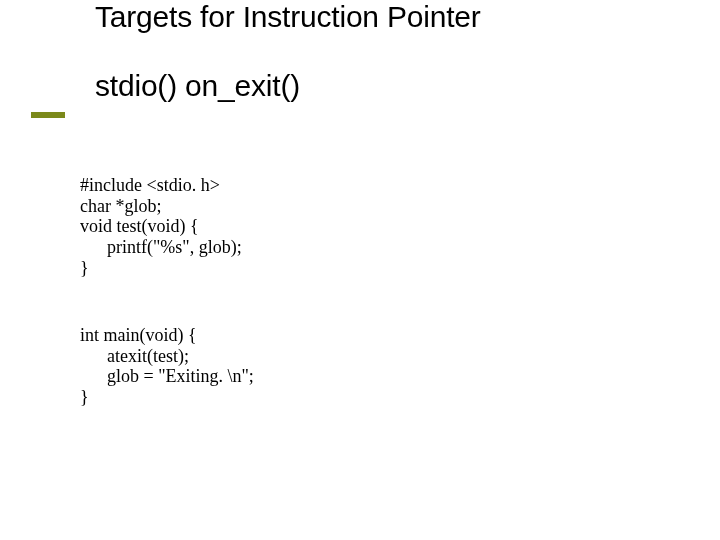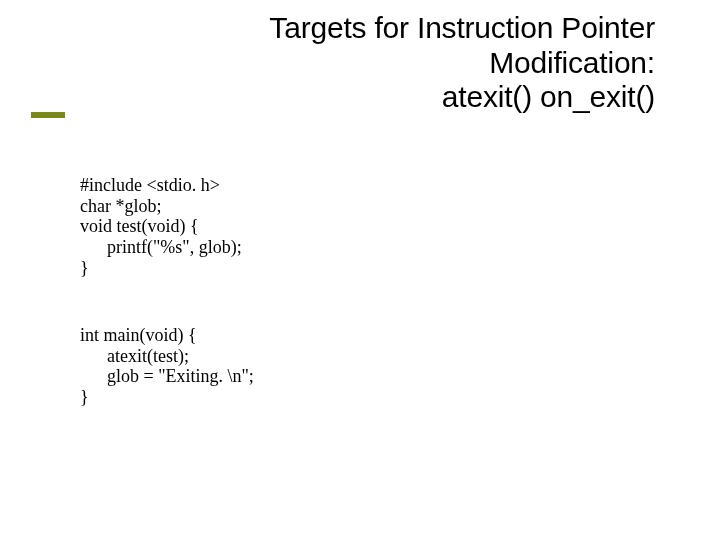--- a/index.html
+++ b/index.html
@@ -29,13 +29,12 @@
   .title {
     position: absolute;
     left: 95px;
-    top: 11px;
+    top: 0;
     width: 560px;
     font-size: 30px;
     line-height: 1.15;
     font-weight: normal;
     letter-spacing: -0.2px;
-    text-align: right;
   }
   .code-block {
     position: absolute;

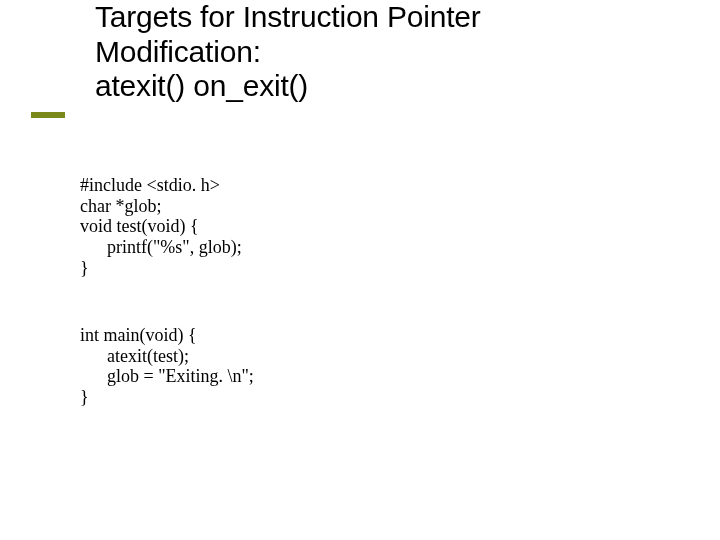--- a/index.html
+++ b/index.html
@@ -57,7 +57,7 @@
 
   <div class="title">
     <span>Targets for Instruction Pointer</span><br>
-    <span>Modification:</span><br>
+    <br>
     <span>atexit()  on_exit()</span>
   </div>
 

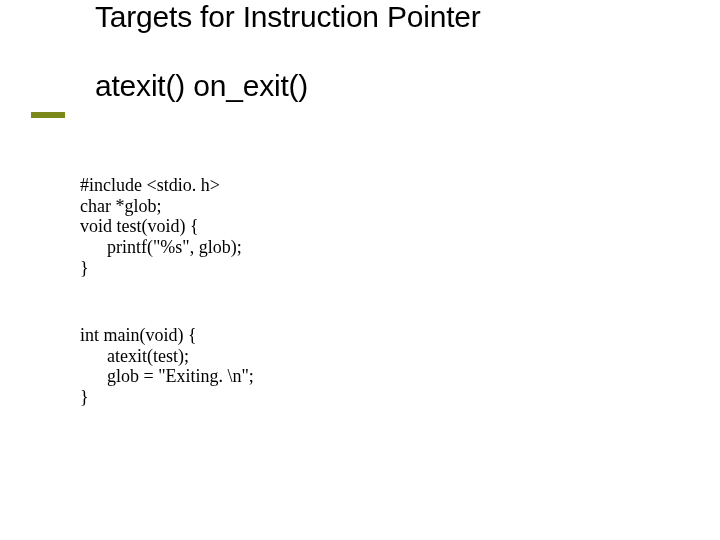--- a/index.html
+++ b/index.html
@@ -58,7 +58,7 @@
   <div class="title">
     <span>Targets for Instruction Pointer</span><br>
     <br>
-    <span>atexit()  on_exit()</span>
+    <span>stdio()  on_exit()</span>
   </div>
 
   <div class="code-block code1">#include &lt;stdio. h&gt;

